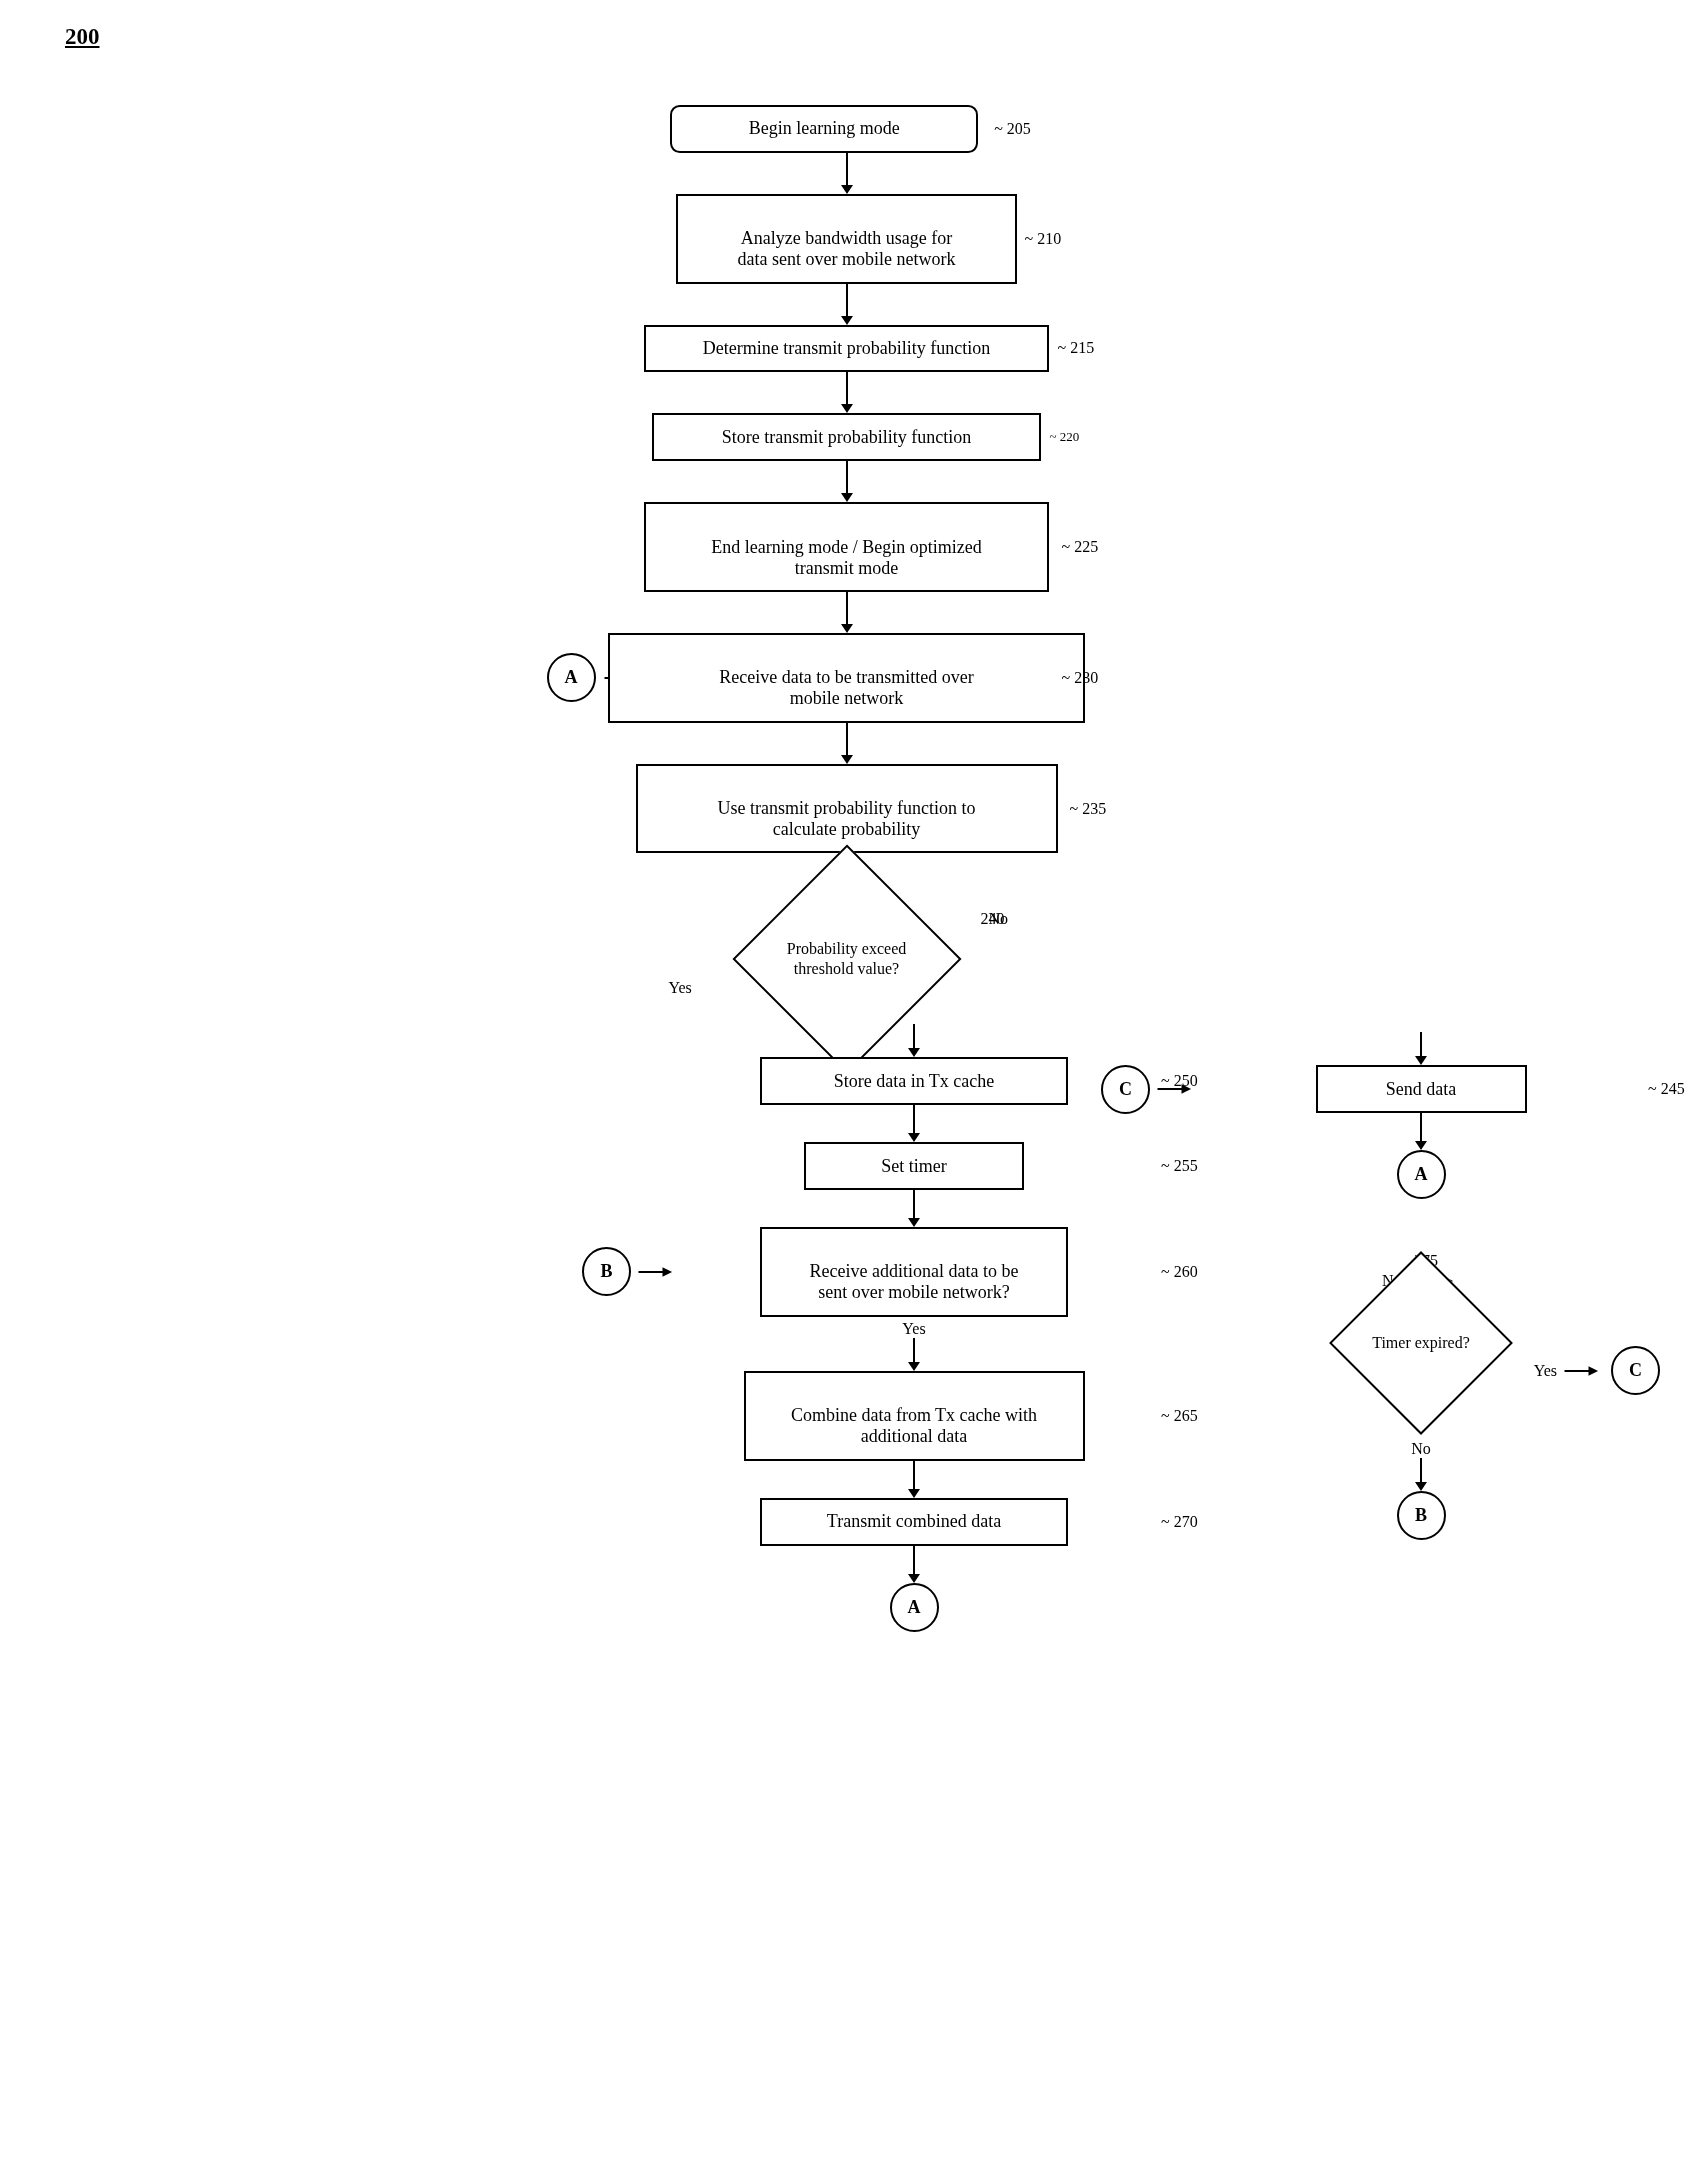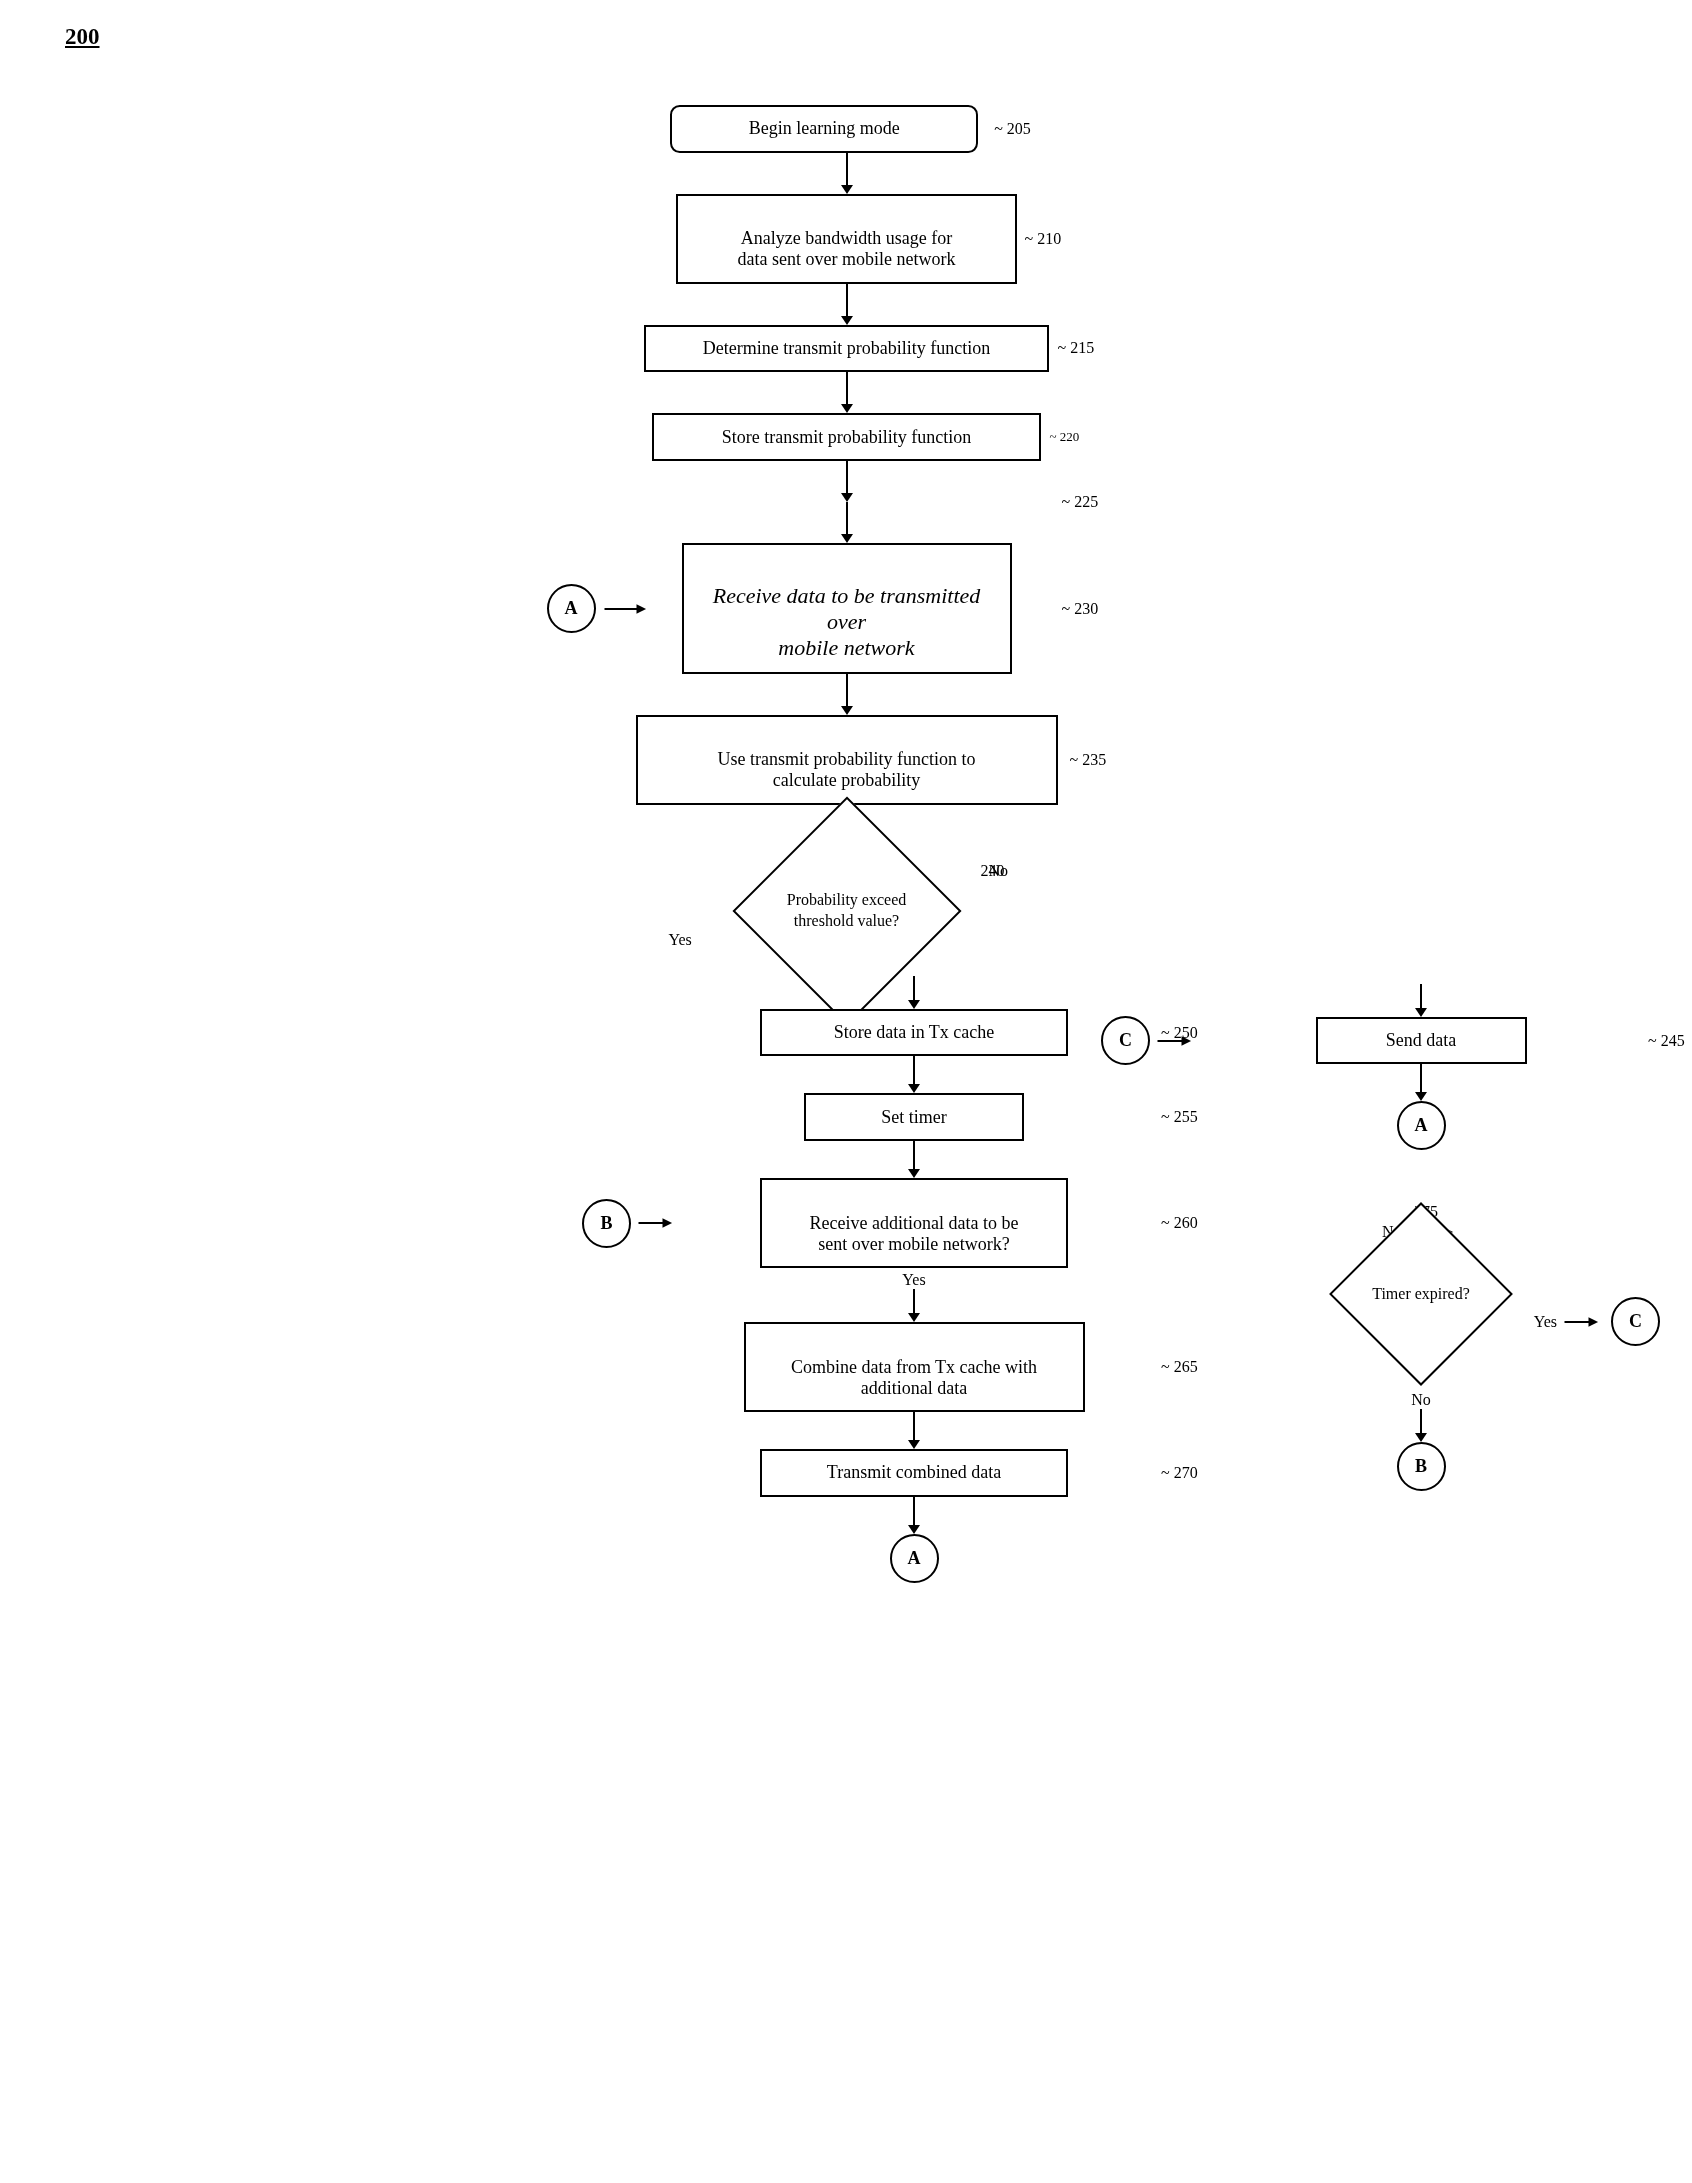--- a/index.html
+++ b/index.html
@@ -150,6 +150,10 @@
     </div>
 
     <div class="row" style="position:relative;">
+      <div class="box" style="width:405px; font-size:18px; white-space:pre-line; text-align:center;">
+        <span>End learning mode / Begin optimized
+transmit mode</span>
+      </div>
       <span style="position:absolute; left:calc(50% + 215px); font-size:16px;">~ 225</span>
     </div>
 

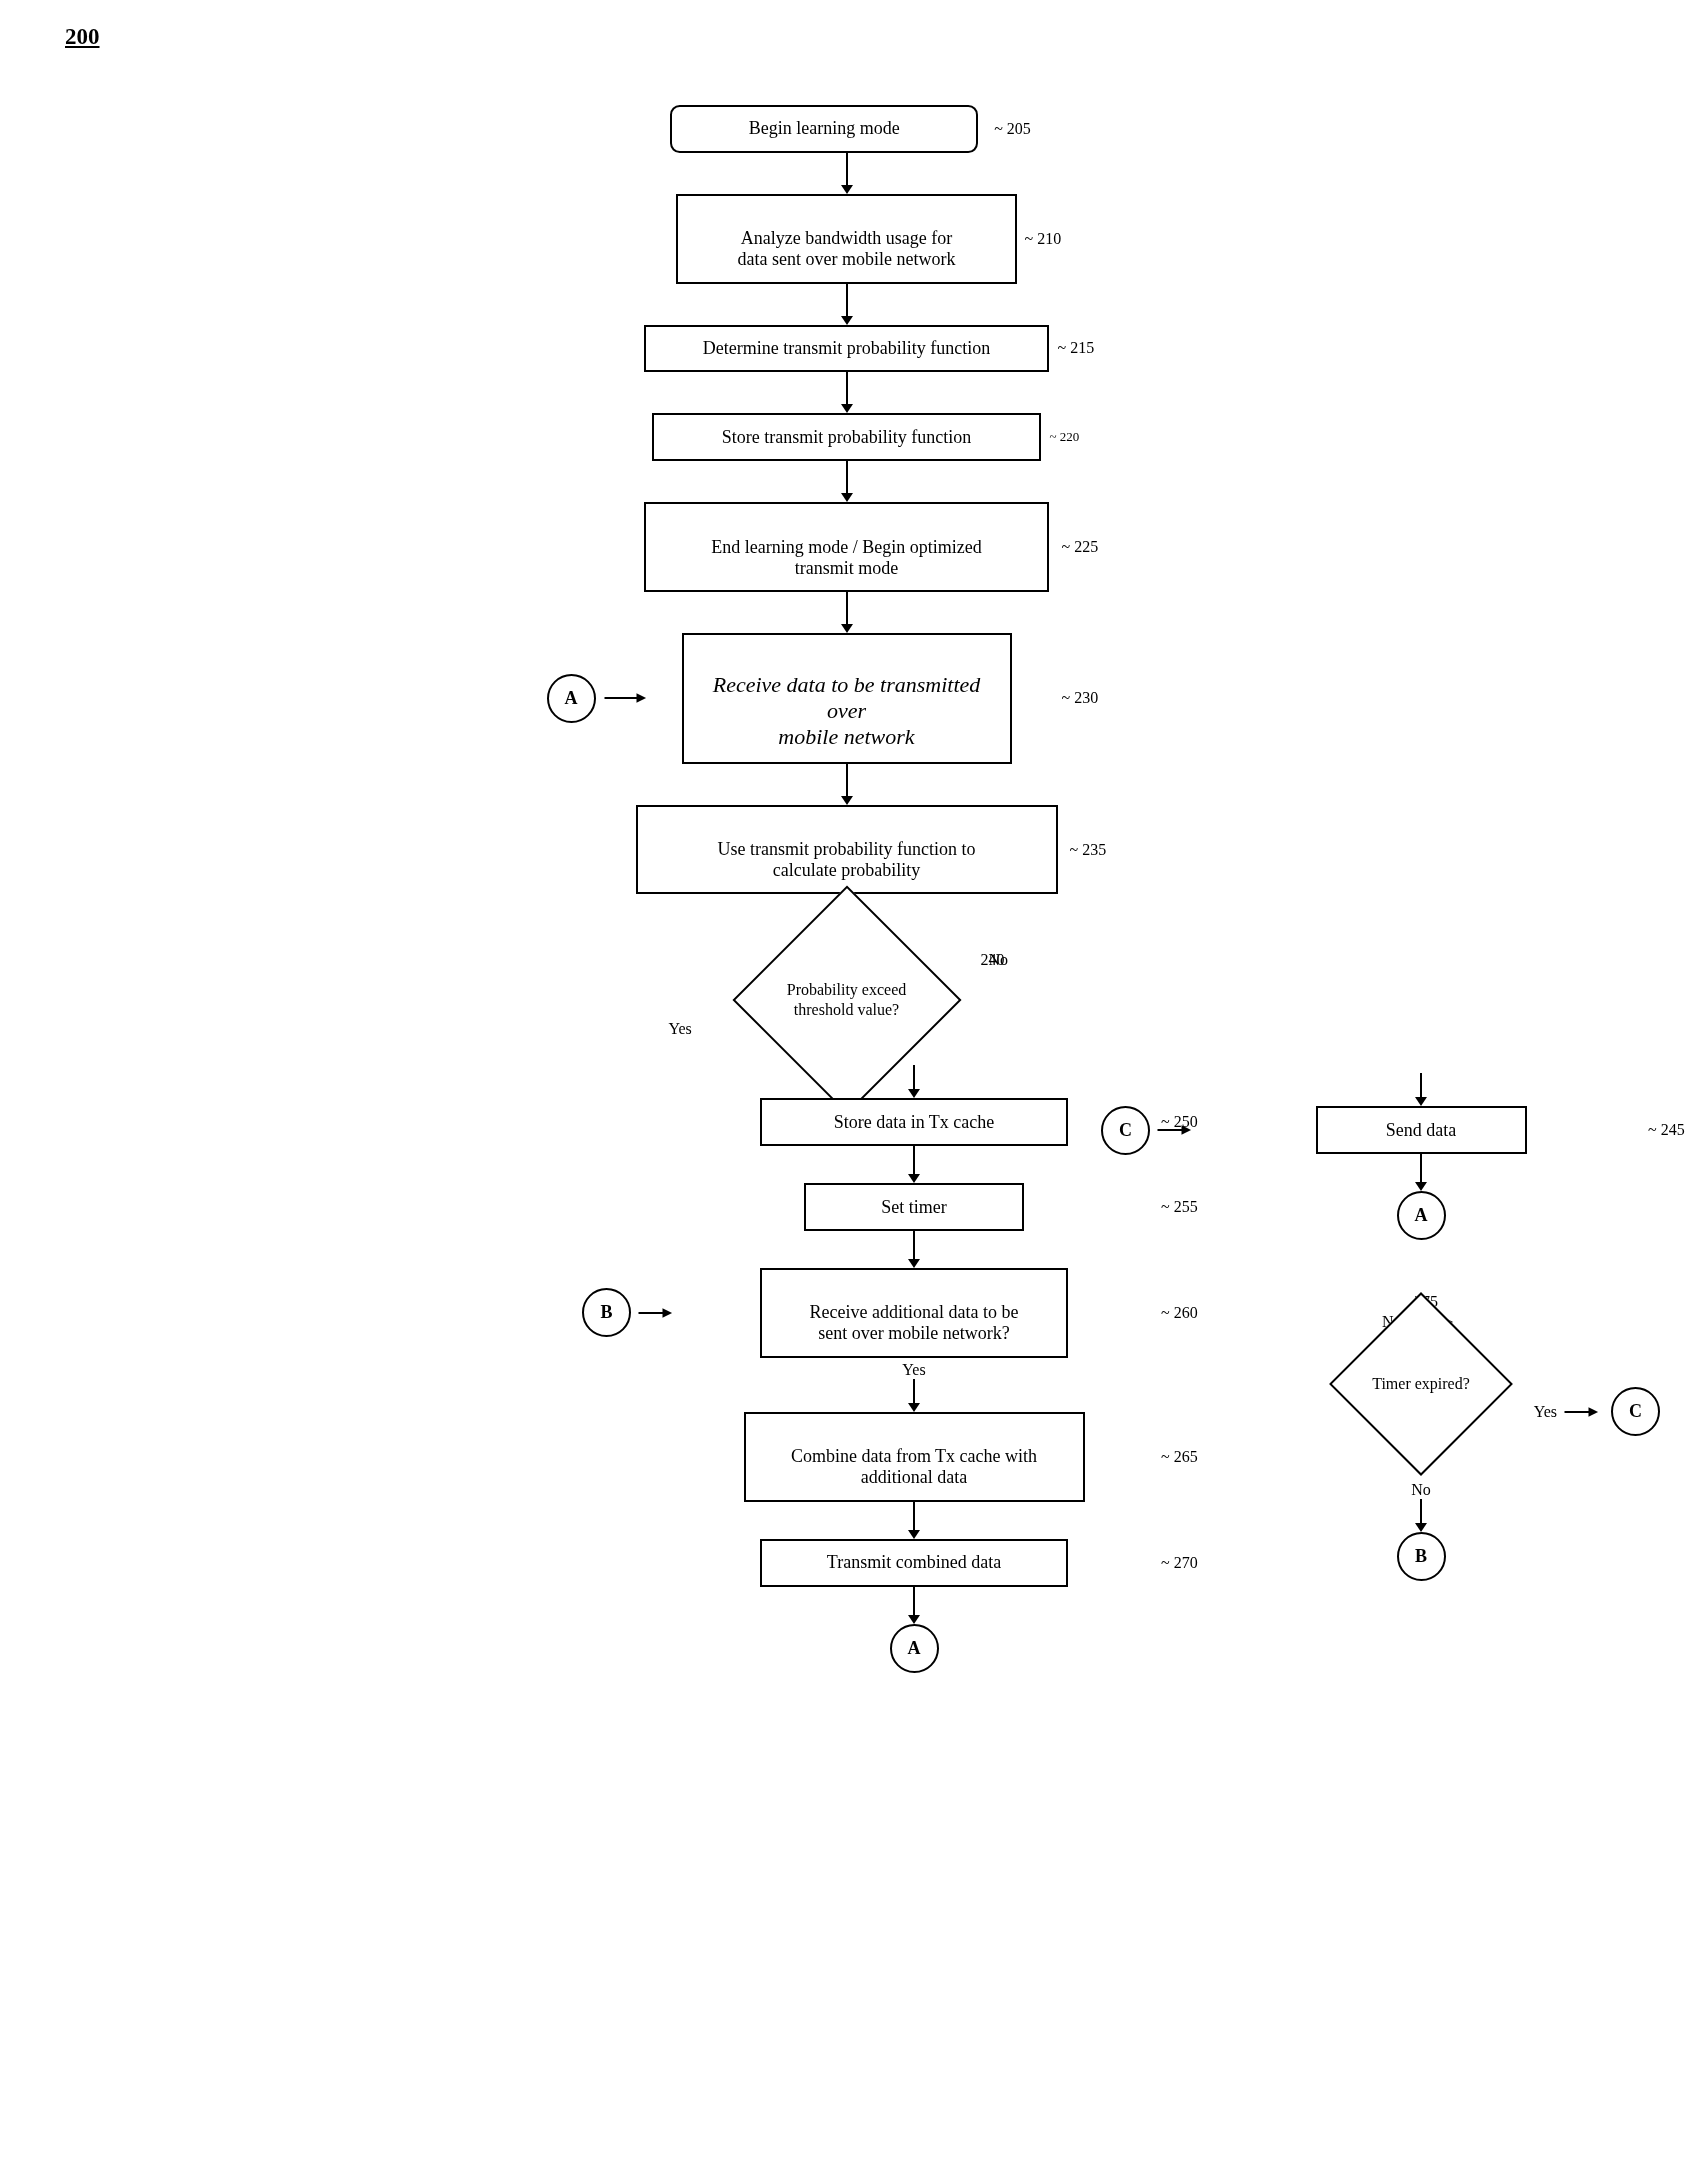--- a/index.html
+++ b/index.html
@@ -172,7 +172,7 @@
           <polygon points="40,4 52,10 40,16" fill="#000"></polygon>
         </svg>
       </div>
-      <div class="box" style="width:330px; font-size:22px; white-space:pre-line; text-align:center;font-style:italic;">
+      <div class="box" style="width:477px; font-size:18px; white-space:pre-line; text-align:center;">
         <span>Receive data to be transmitted over
 mobile network</span>
       </div>

